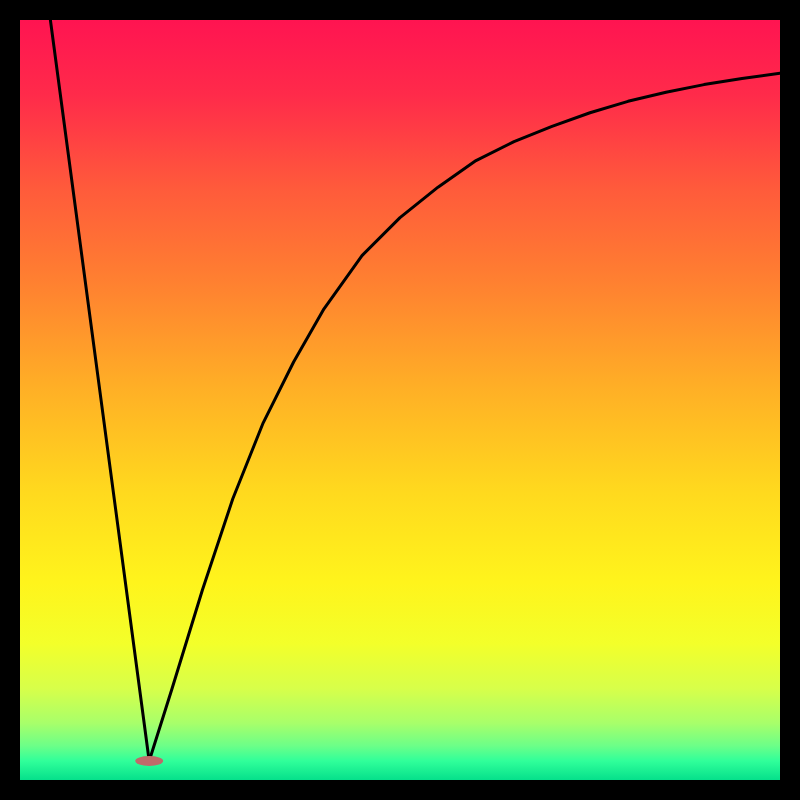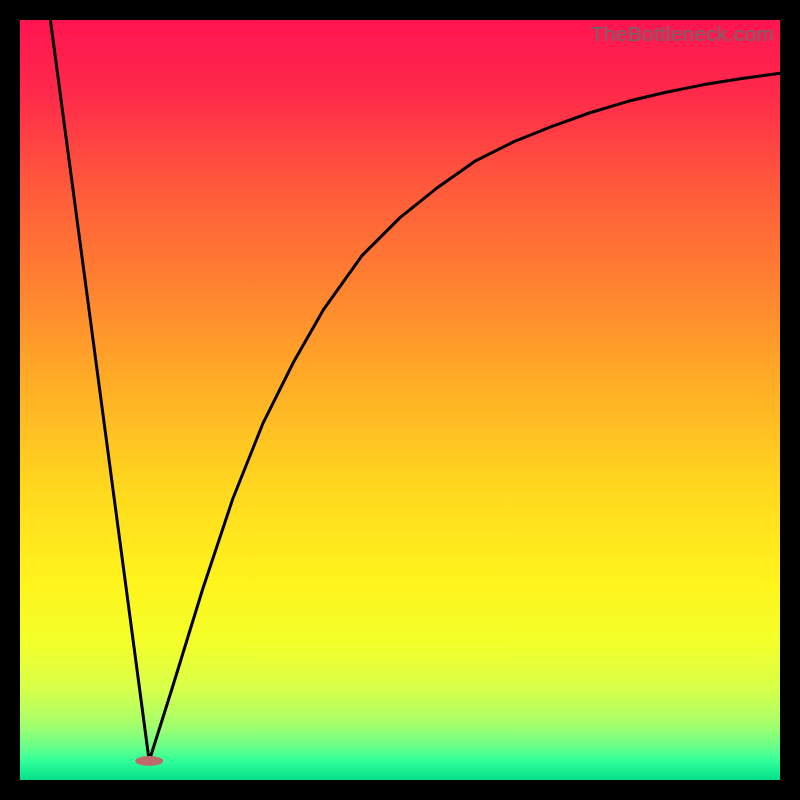--- a/index.html
+++ b/index.html
@@ -66,7 +66,6 @@
       </g>
     <ellipse id="marker" cx="129.20000000000002" cy="741" rx="14" ry="5" fill="#bf6a6a"></ellipse>
   </svg>
-  <div class="watermark">TheBottleneck.com</div>
 </div>
 
 </body></html>

